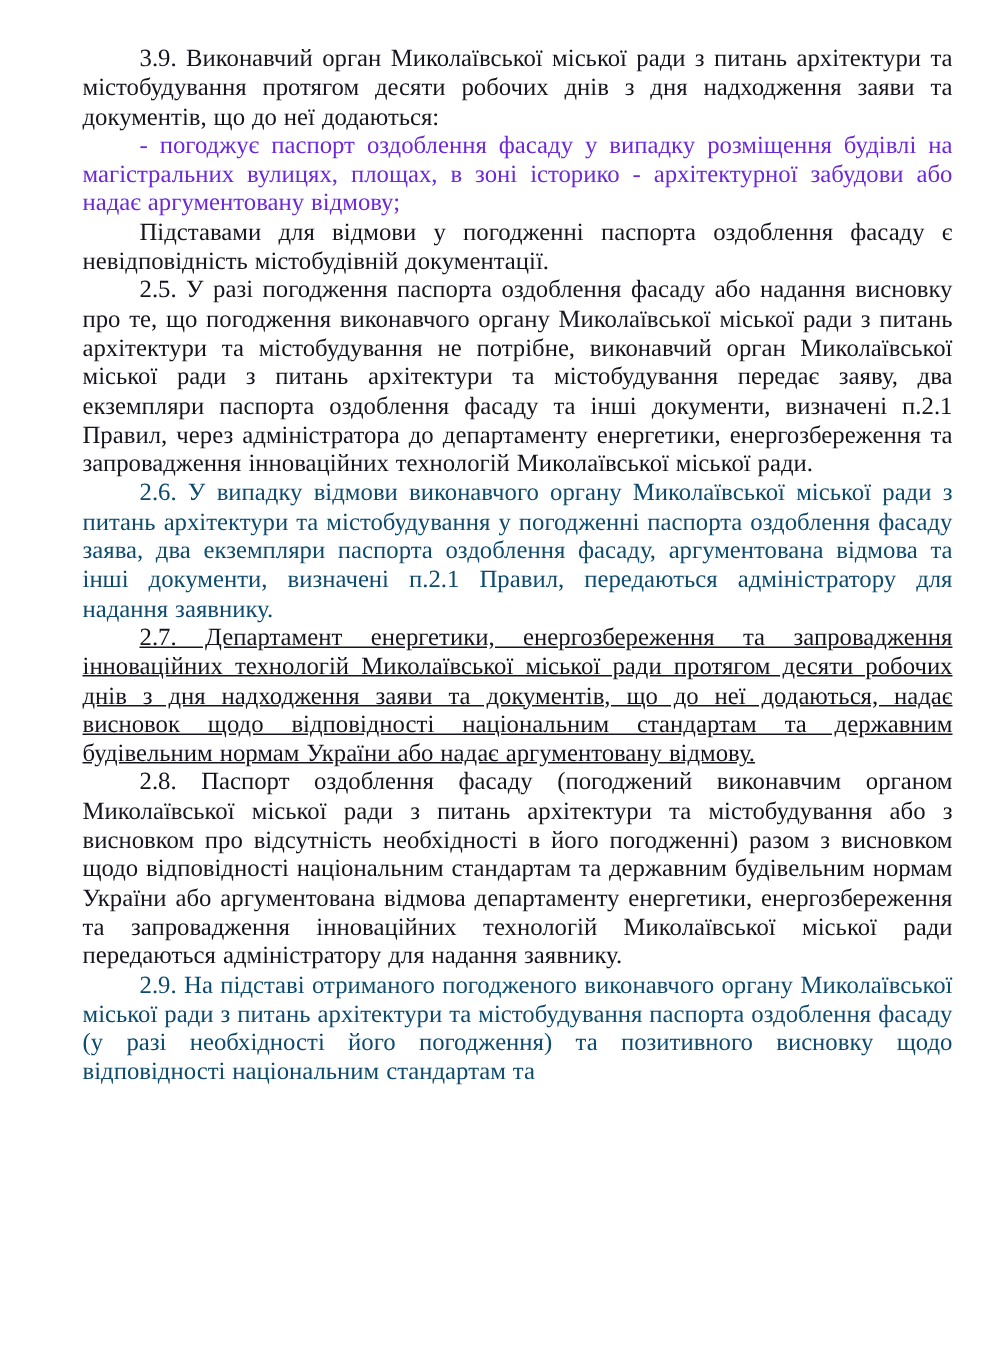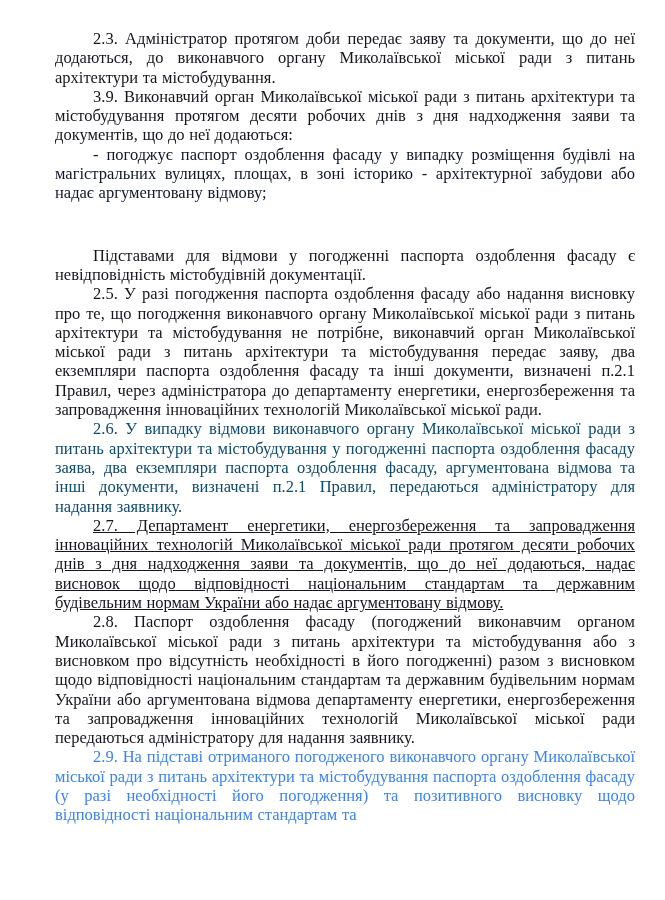--- a/index.html
+++ b/index.html
@@ -35,7 +35,6 @@
 <body style="background: rgb(255, 255, 255);">
 
 <div class="page">
-  <p style="color: rgb(21, 21, 31);">2.3. Адміністратор протягом доби передає заяву та документи, що до неї додаються, до виконавчого органу Миколаївської міської ради з питань архітектури та містобудування.</p>
   <p style="color: rgb(21, 21, 31);">3.9. Виконавчий орган Миколаївської міської ради з питань  архітектури та містобудування протягом десяти робочих днів з дня надходження заяви та документів, що до неї додаються:</p>
   <p style="color: #0f172a; font-family: Liberation Serif, serif;">- погоджує паспорт оздоблення фасаду у випадку розміщення будівлі на магістральних вулицях, площах, в зоні історико - архітектурної забудови або надає аргументовану відмову;</p>
   <p style="color: rgb(21, 21, 31); margin-top: 43px;">Підставами для відмови у погодженні паспорта оздоблення фасаду є невідповідність містобудівній документації.</p>

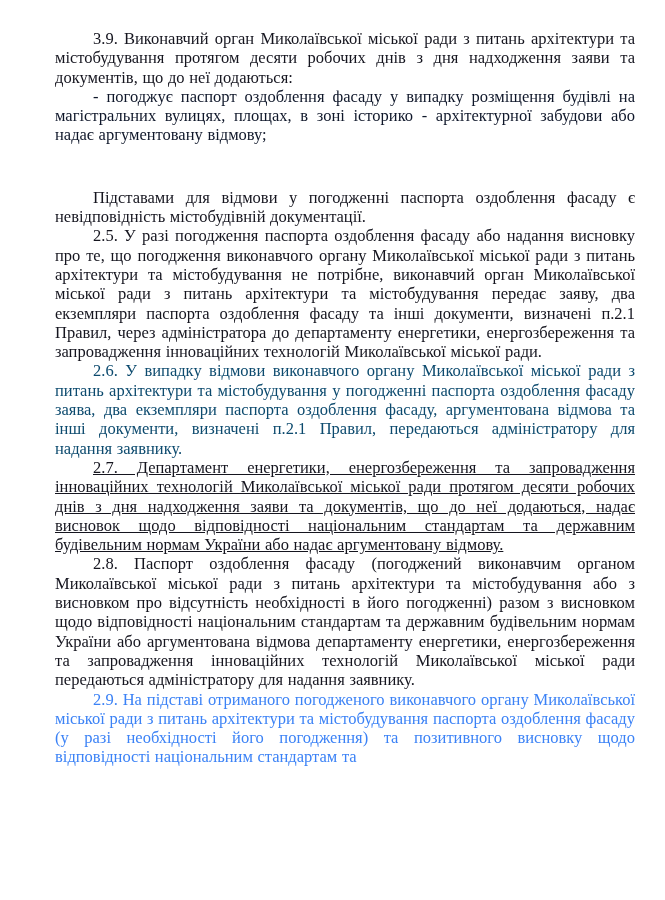--- a/index.html
+++ b/index.html
@@ -36,7 +36,7 @@
 
 <div class="page">
   <p style="color: rgb(21, 21, 31);">3.9. Виконавчий орган Миколаївської міської ради з питань  архітектури та містобудування протягом десяти робочих днів з дня надходження заяви та документів, що до неї додаються:</p>
-  <p style="color: #0f172a; font-family: Liberation Serif, serif;">- погоджує паспорт оздоблення фасаду у випадку розміщення будівлі на магістральних вулицях, площах, в зоні історико - архітектурної забудови або надає аргументовану відмову;</p>
+  <p style="color: #6d28d9; font-family: Liberation Serif, serif;">- погоджує паспорт оздоблення фасаду у випадку розміщення будівлі на магістральних вулицях, площах, в зоні історико - архітектурної забудови або надає аргументовану відмову;</p>
   <p style="color: rgb(21, 21, 31); margin-top: 43px;">Підставами для відмови у погодженні паспорта оздоблення фасаду є невідповідність містобудівній документації.</p>
   <p style="color: rgb(21, 21, 31);">2.5. У разі погодження паспорта оздоблення фасаду або надання висновку про те, що погодження виконавчого органу Миколаївської міської ради з питань  архітектури та містобудування не потрібне, виконавчий орган Миколаївської міської ради з питань  архітектури та містобудування передає заяву, два екземпляри  паспорта оздоблення фасаду та інші документи, визначені п.2.1 Правил, через адміністратора до департаменту енергетики, енергозбереження та запровадження інноваційних технологій Миколаївської міської ради.</p>
   <p style="color: #0c4a6e;">2.6. У випадку відмови виконавчого органу Миколаївської міської ради з питань  архітектури та містобудування у погодженні паспорта оздоблення фасаду заява, два екземпляри паспорта оздоблення фасаду, аргументована відмова та інші документи, визначені п.2.1 Правил, передаються адміністратору для надання заявнику.</p>

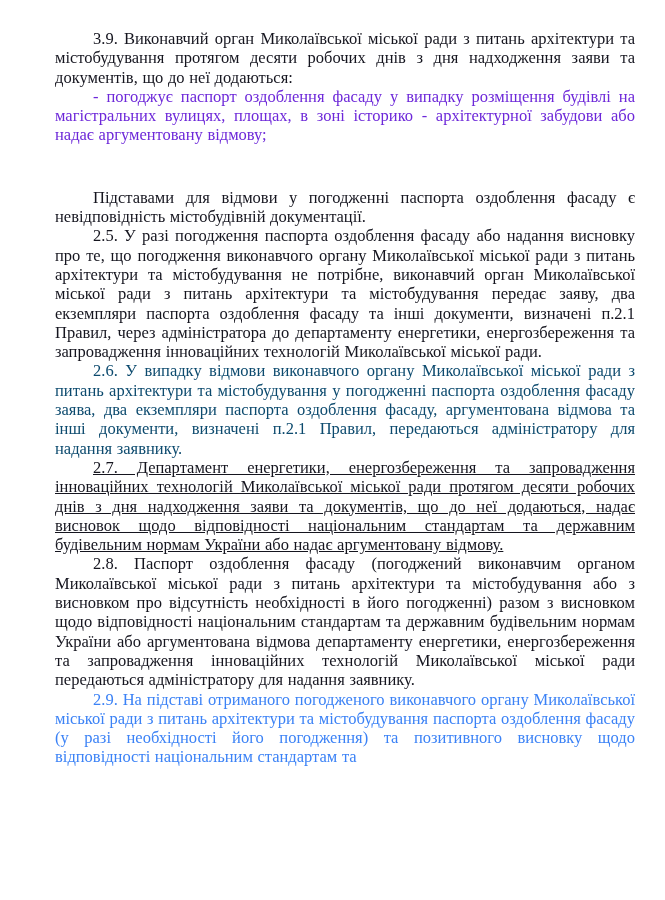--- a/index.html
+++ b/index.html
@@ -37,7 +37,7 @@
 <div class="page">
   <p style="color: rgb(21, 21, 31);">3.9. Виконавчий орган Миколаївської міської ради з питань  архітектури та містобудування протягом десяти робочих днів з дня надходження заяви та документів, що до неї додаються:</p>
   <p style="color: #6d28d9; font-family: Liberation Serif, serif;">- погоджує паспорт оздоблення фасаду у випадку розміщення будівлі на магістральних вулицях, площах, в зоні історико - архітектурної забудови або надає аргументовану відмову;</p>
-  <p style="color: rgb(21, 21, 31); margin-top: 43px;">Підставами для відмови у погодженні паспорта оздоблення фасаду є невідповідність містобудівній документації.</p>
+  <p style="color: rgb(21, 21, 31);">Підставами для відмови у погодженні паспорта оздоблення фасаду є невідповідність містобудівній документації.</p>
   <p style="color: rgb(21, 21, 31);">2.5. У разі погодження паспорта оздоблення фасаду або надання висновку про те, що погодження виконавчого органу Миколаївської міської ради з питань  архітектури та містобудування не потрібне, виконавчий орган Миколаївської міської ради з питань  архітектури та містобудування передає заяву, два екземпляри  паспорта оздоблення фасаду та інші документи, визначені п.2.1 Правил, через адміністратора до департаменту енергетики, енергозбереження та запровадження інноваційних технологій Миколаївської міської ради.</p>
   <p style="color: #0c4a6e;">2.6. У випадку відмови виконавчого органу Миколаївської міської ради з питань  архітектури та містобудування у погодженні паспорта оздоблення фасаду заява, два екземпляри паспорта оздоблення фасаду, аргументована відмова та інші документи, визначені п.2.1 Правил, передаються адміністратору для надання заявнику.</p>
   <p style="color: rgb(21, 21, 31); text-decoration: underline;">2.7. Департамент енергетики, енергозбереження та запровадження інноваційних технологій Миколаївської міської ради протягом десяти робочих днів з дня надходження заяви та документів, що до неї додаються, надає висновок щодо відповідності національним стандартам та державним будівельним нормам України  або надає аргументовану відмову.</p>

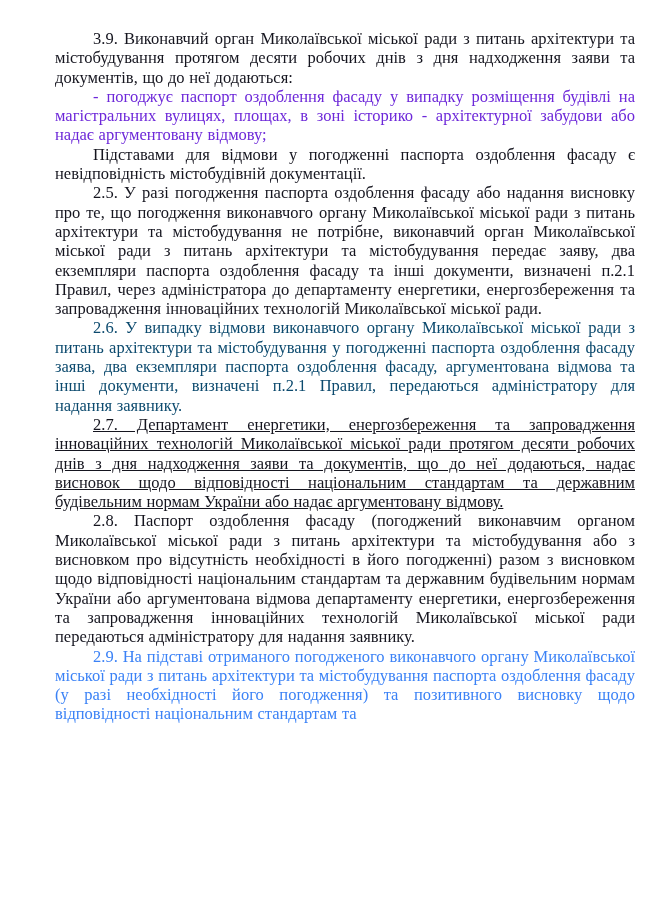--- a/index.html
+++ b/index.html
@@ -42,7 +42,7 @@
   <p style="color: #0c4a6e;">2.6. У випадку відмови виконавчого органу Миколаївської міської ради з питань  архітектури та містобудування у погодженні паспорта оздоблення фасаду заява, два екземпляри паспорта оздоблення фасаду, аргументована відмова та інші документи, визначені п.2.1 Правил, передаються адміністратору для надання заявнику.</p>
   <p style="color: rgb(21, 21, 31); text-decoration: underline;">2.7. Департамент енергетики, енергозбереження та запровадження інноваційних технологій Миколаївської міської ради протягом десяти робочих днів з дня надходження заяви та документів, що до неї додаються, надає висновок щодо відповідності національним стандартам та державним будівельним нормам України  або надає аргументовану відмову.</p>
   <p style="color: rgb(21, 21, 31);">2.8. Паспорт оздоблення фасаду (погоджений виконавчим органом Миколаївської міської ради з питань  архітектури та містобудування або з висновком про відсутність необхідності в його погодженні) разом з висновком щодо відповідності національним стандартам та державним будівельним нормам України або аргументована відмова департаменту енергетики, енергозбереження та запровадження інноваційних технологій Миколаївської міської ради передаються адміністратору для надання заявнику.</p>
-  <p style="color: #3b82f6;">2.9. На підставі отриманого погодженого виконавчого органу Миколаївської міської ради з питань  архітектури та містобудування паспорта оздоблення фасаду (у разі необхідності його погодження) та позитивного висновку щодо відповідності національним стандартам та</p>
+  <p style="color: #0c4a6e;">2.9. На підставі отриманого погодженого виконавчого органу Миколаївської міської ради з питань  архітектури та містобудування паспорта оздоблення фасаду (у разі необхідності його погодження) та позитивного висновку щодо відповідності національним стандартам та</p>
 </div>
 
 </body></html>

